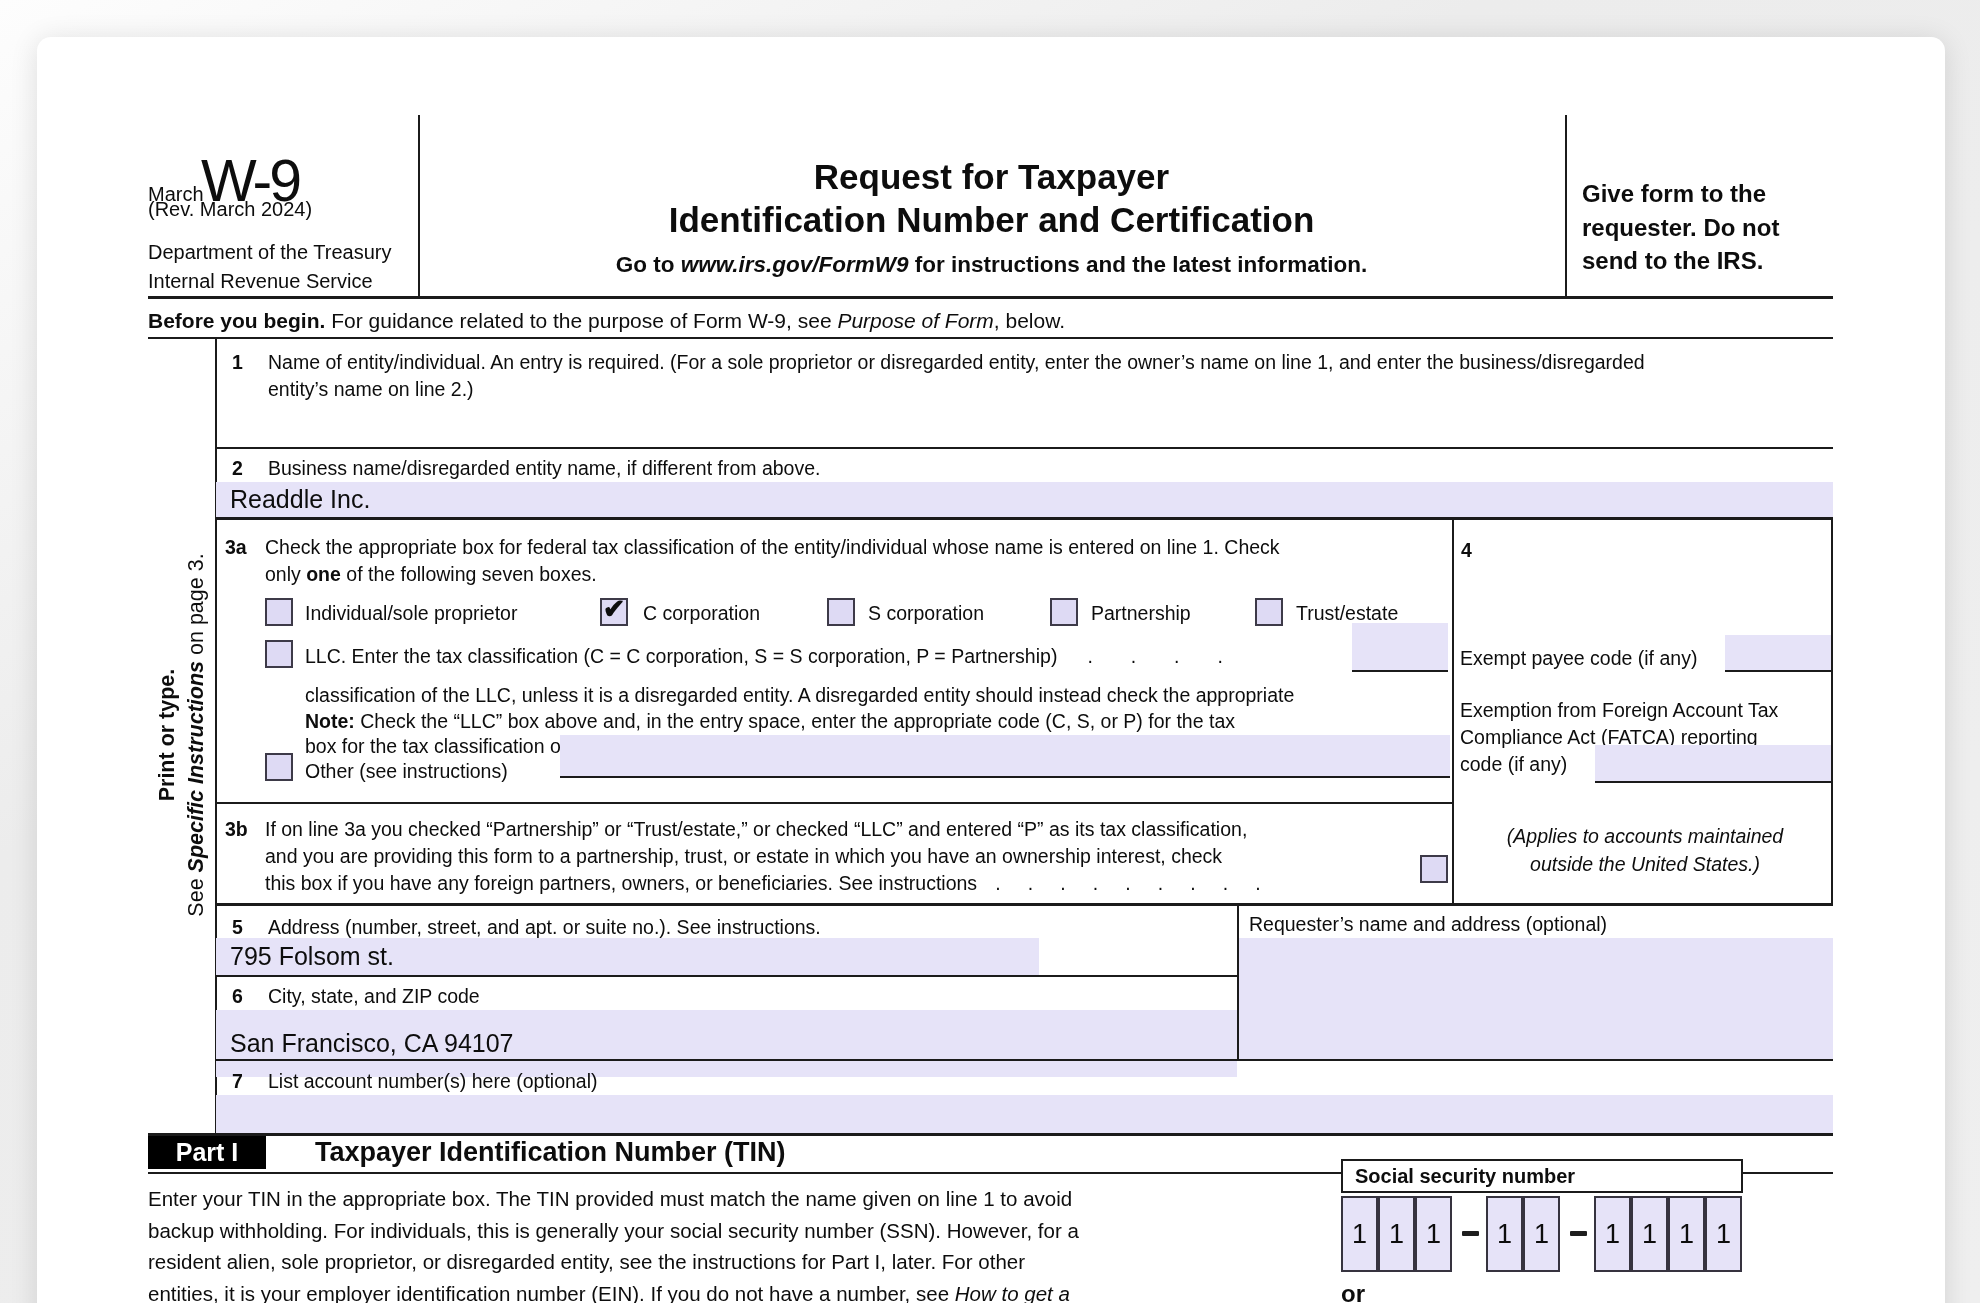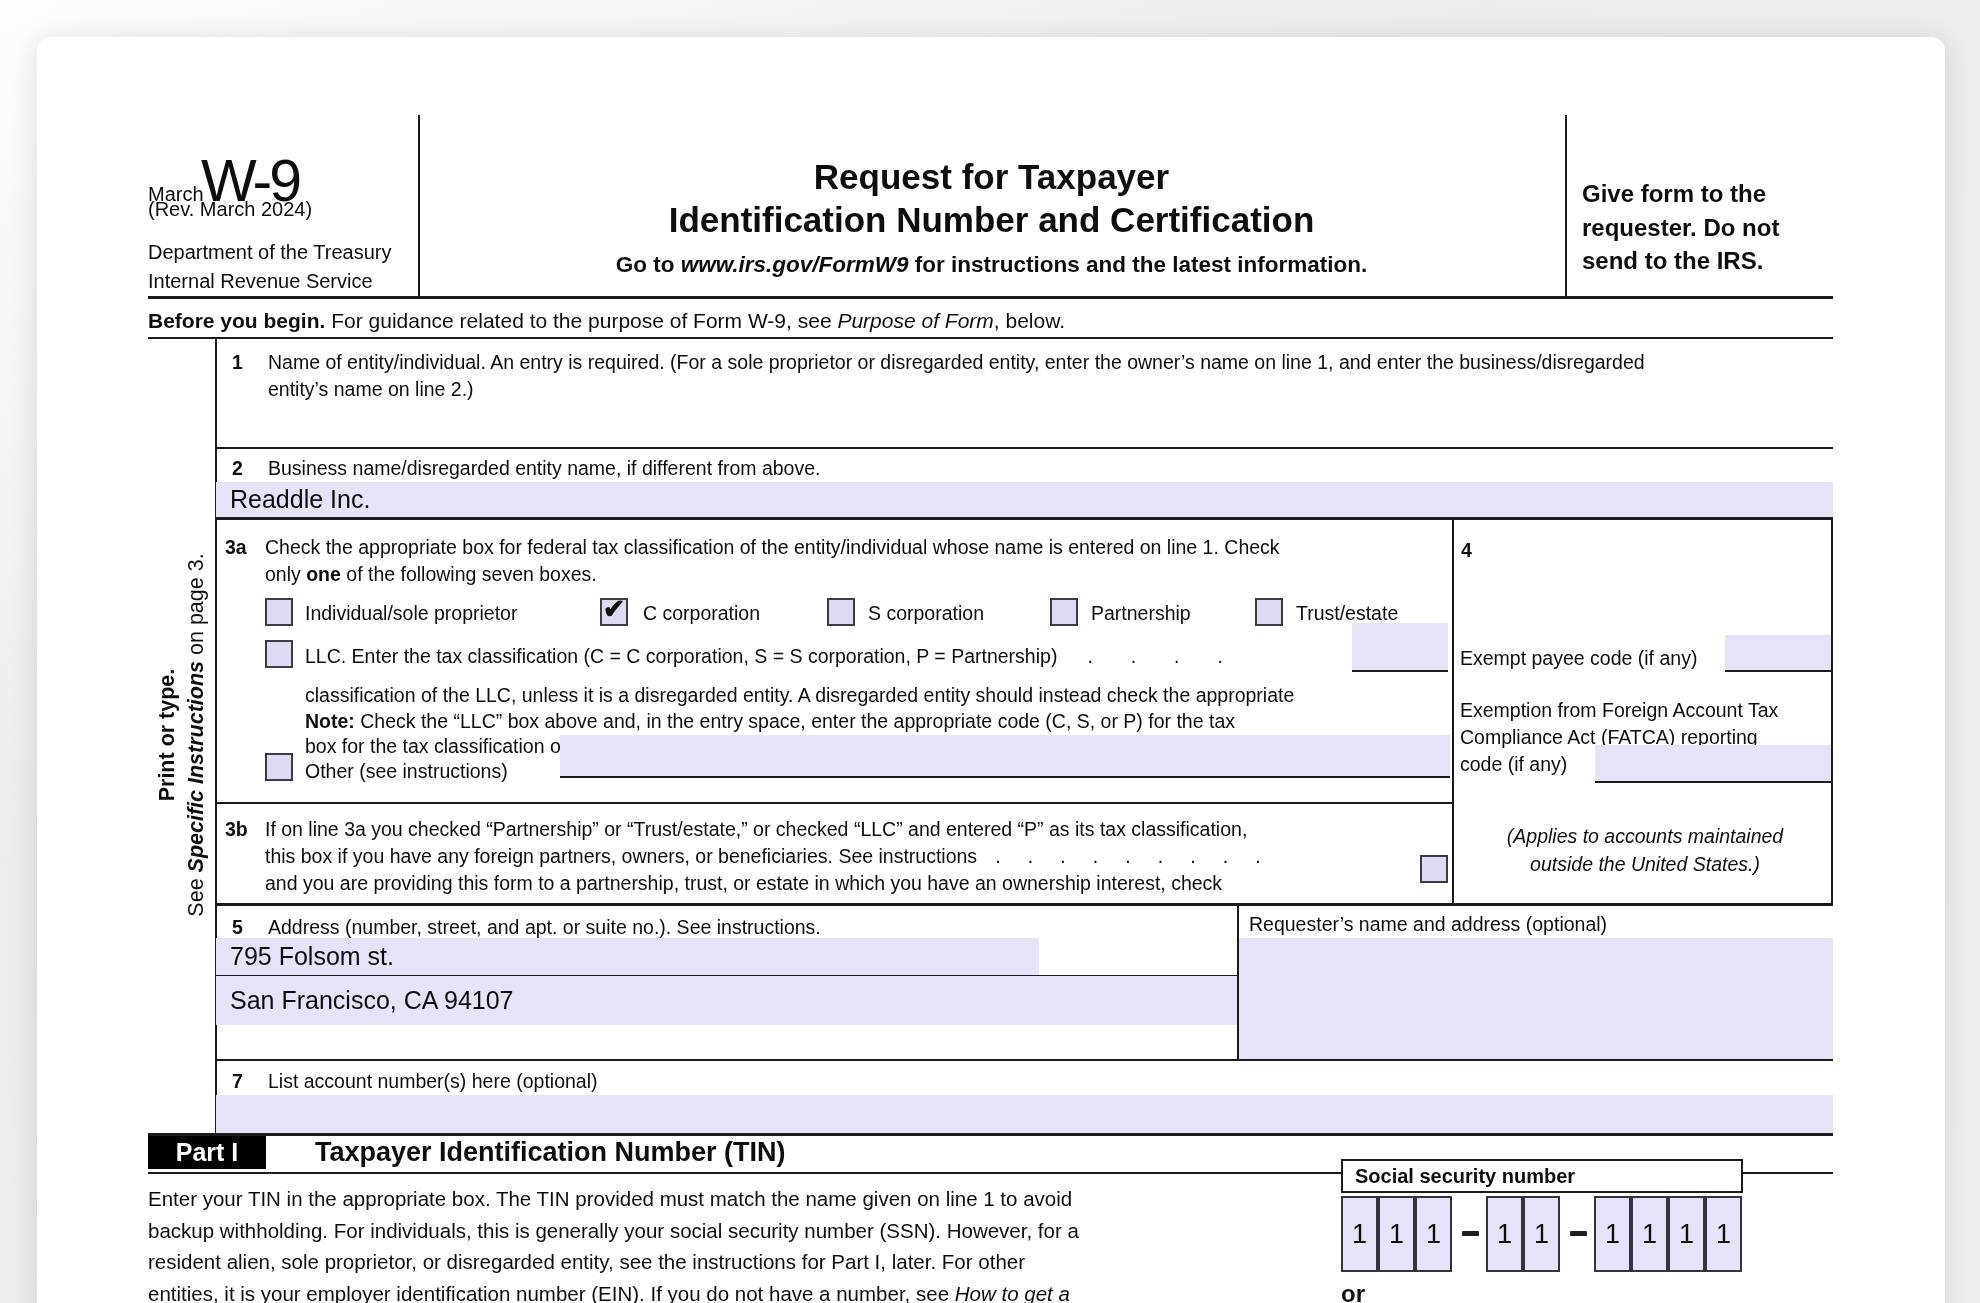--- a/index.html
+++ b/index.html
@@ -153,8 +153,8 @@
   <div class="lab" style="left:188px;top:779px"><span class="nm">3b</span></div>
   <div class="lab" style="left:228px;top:779px;width:1180px">
     <span class="bl">If on line 3a you checked “Partnership” or “Trust/estate,” or checked “LLC” and entered “P” as its tax classification,</span>
+    <span class="bl">and you are providing this form to a partnership, trust, or estate in which you have an ownership interest, check</span>
     <span class="bl"><span>this box if you have any foreign partners, owners, or beneficiaries. See instructions</span><span class="dots" style="margin-left:18px">.     .     .     .     .     .     .     .     .</span></span>
-    <span class="bl">and you are providing this form to a partnership, trust, or estate in which you have an ownership interest, check</span>
   </div>
   <div class="cb" style="left:1383px;top:818px">
       <span class="mk"></span>

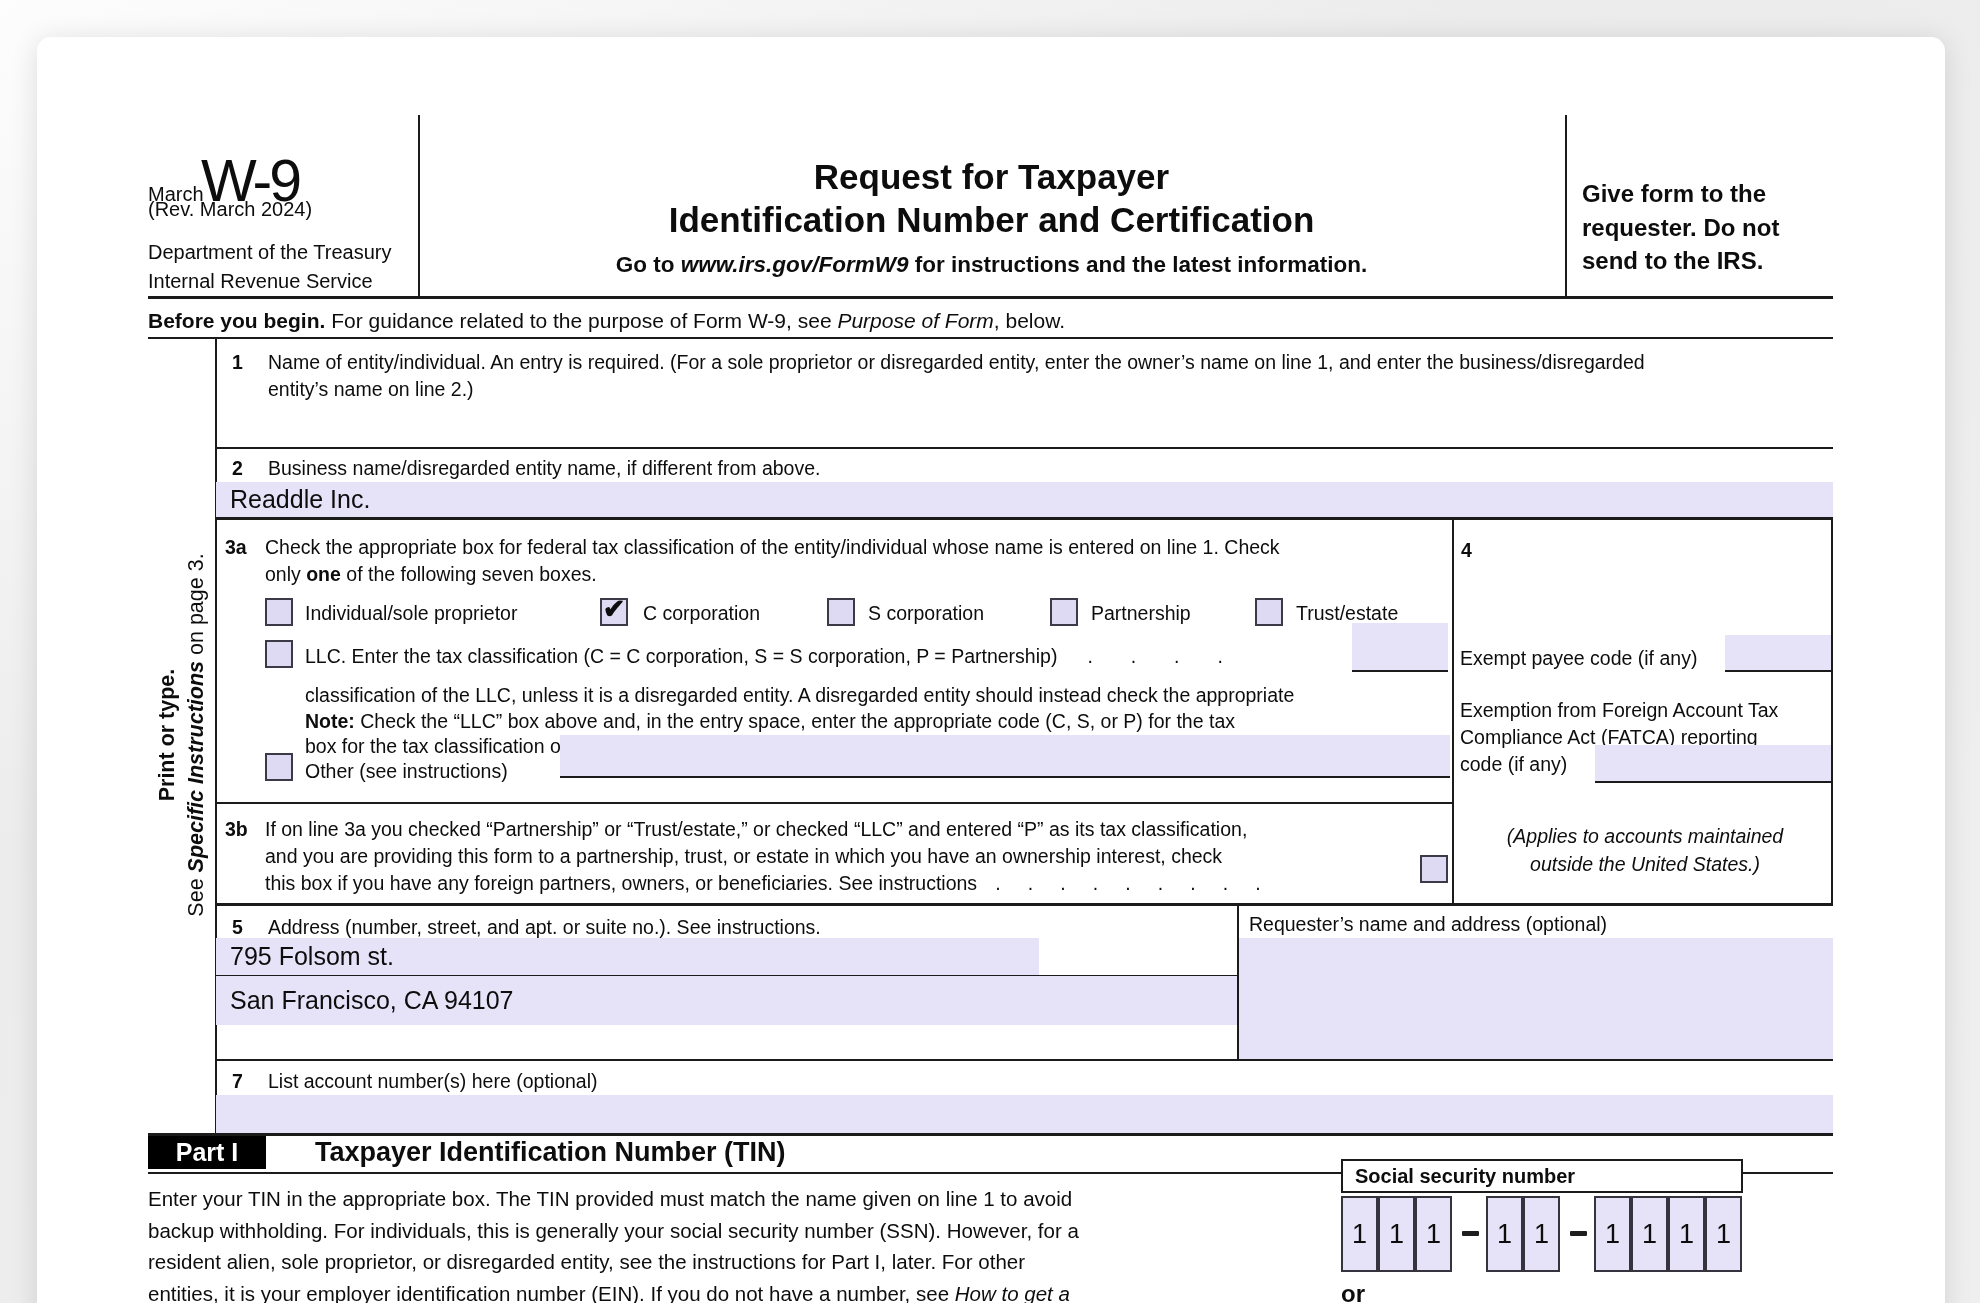--- a/index.html
+++ b/index.html
@@ -201,7 +201,7 @@
 
   <div class="lab" style="left:195px;top:946px"><span class="nm">6</span></div>
   <div class="lab" style="left:231px;top:946px">City, state, and ZIP code</div>
-  <div class="fld" style="left:179px;top:939px;width:1021px;height:49px">
+  <div class="fld" style="left:179px;top:973px;width:1021px;height:67px">
     <div class="val">San Francisco, CA 94107</div>
   </div>
   <div class="hl" style="left:178px;top:1022px;width:1618px;height:2px"></div>

